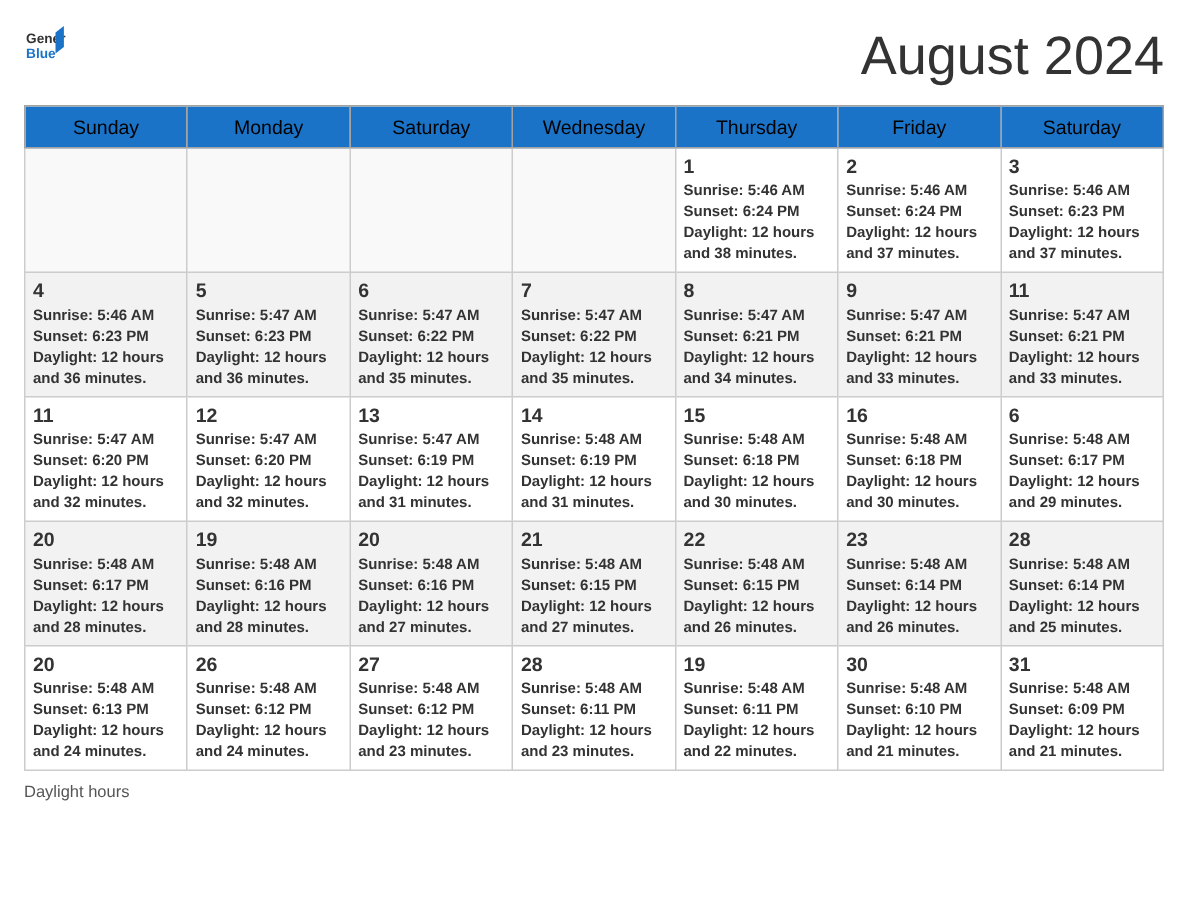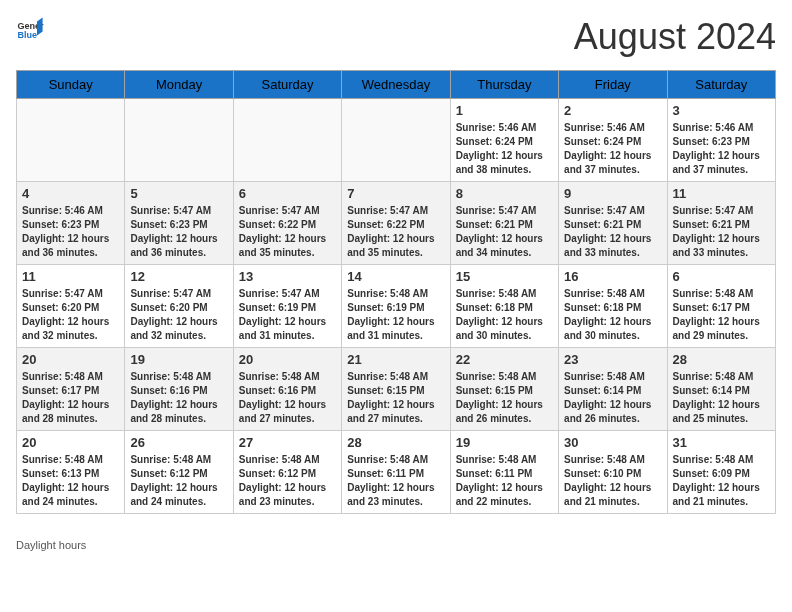--- a/index.html
+++ b/index.html
@@ -76,7 +76,7 @@
       font-weight: bold;
     }
     .footer-note {
-      margin-top: 25px;
+      margin-top: 8px;
       font-size: 11px;
       color: #555;
       text-align: left;

